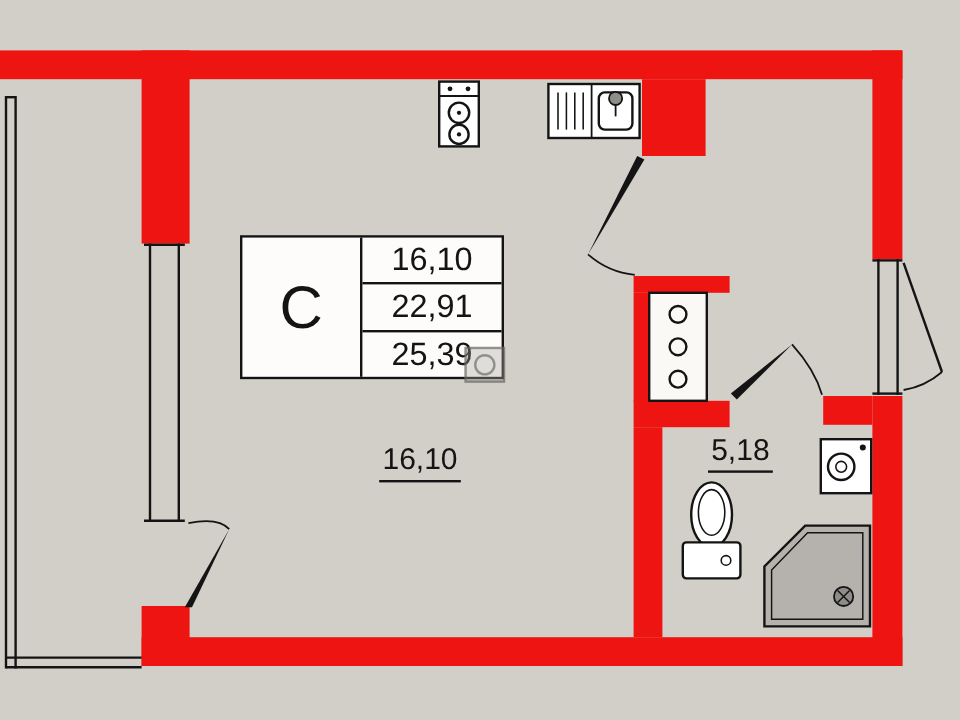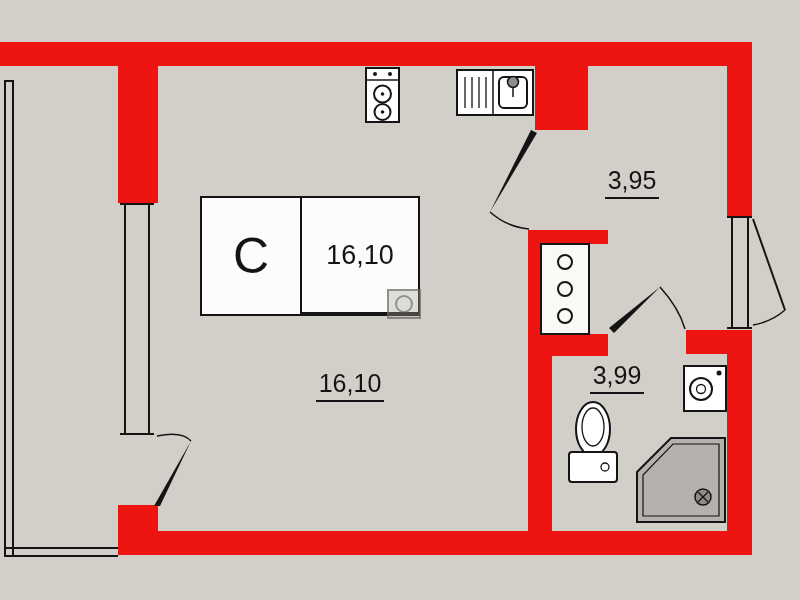--- a/index.html
+++ b/index.html
@@ -159,9 +159,6 @@
     <span class="ul">16,10</span>
   </div>
 
-  <div class="lbl" style="left:592px;top:164px;width:80px">
-    <span class="ul">3,95</span>
-  </div>
 
   <div class="lbl" style="left:577px;top:359px;width:80px">
     <span class="ul">3,99</span>

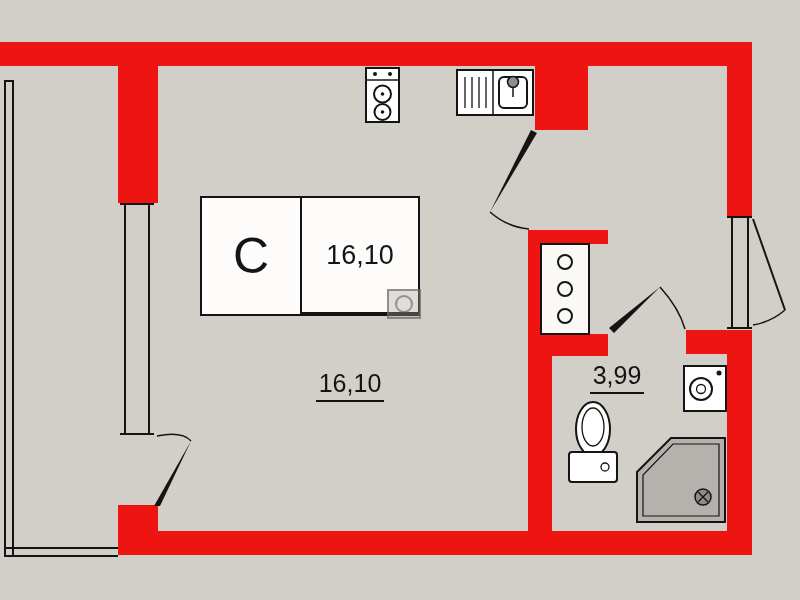--- a/index.html
+++ b/index.html
@@ -168,6 +168,7 @@
     <div class="t-left">С</div>
     <div class="t-rows">
       <div class="t-row b">16,10</div>
+      <div class="t-row b">22,91</div>
     </div>
   </div>
   <div id="stamp-icon">

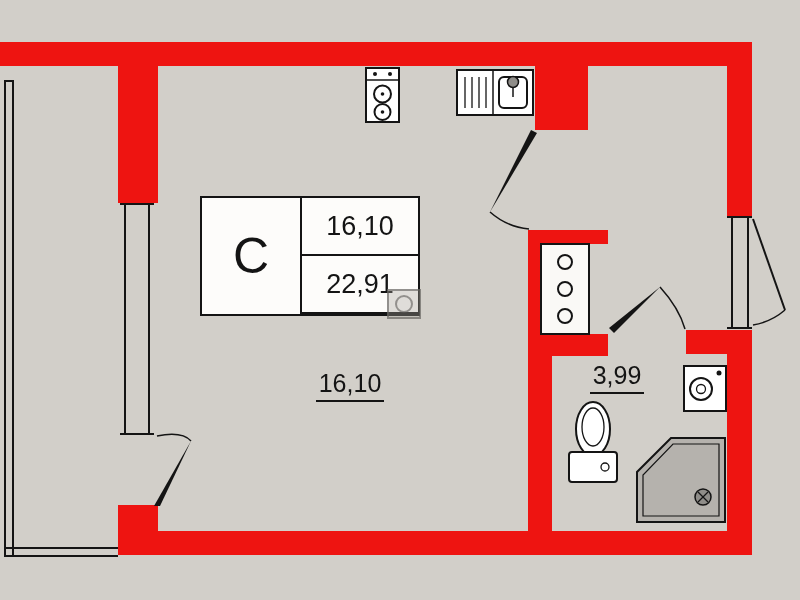--- a/index.html
+++ b/index.html
@@ -169,6 +169,7 @@
     <div class="t-rows">
       <div class="t-row b">16,10</div>
       <div class="t-row b">22,91</div>
+      <div class="t-row">25,39</div>
     </div>
   </div>
   <div id="stamp-icon">

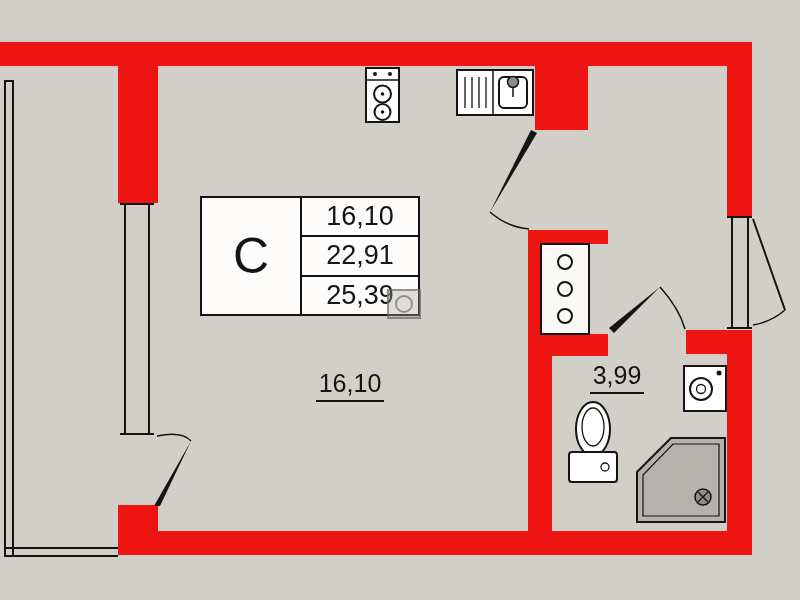--- a/index.html
+++ b/index.html
@@ -161,7 +161,7 @@
 
 
   <div class="lbl" style="left:577px;top:359px;width:80px">
-    <span class="ul">3,99</span>
+    <span class="ul">5,18</span>
   </div>
 
   <div id="stamp">

